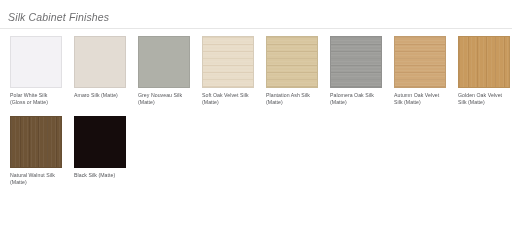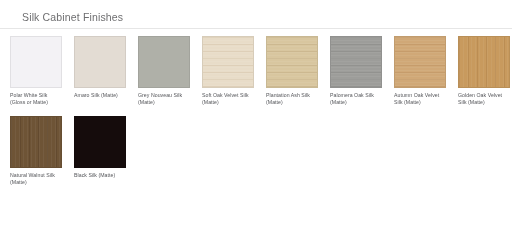--- a/index.html
+++ b/index.html
@@ -22,13 +22,14 @@
   }
   .page-title {
     position: absolute;
-    left: 22px;
+    left: 8px;
     top: 11px;
     font-size: 10.5px;
     line-height: 13px;
     color: #6e6e70;
     letter-spacing: 0.15px;
     white-space: nowrap;
+    font-style: italic;
   }
   .title-rule {
     position: absolute;

